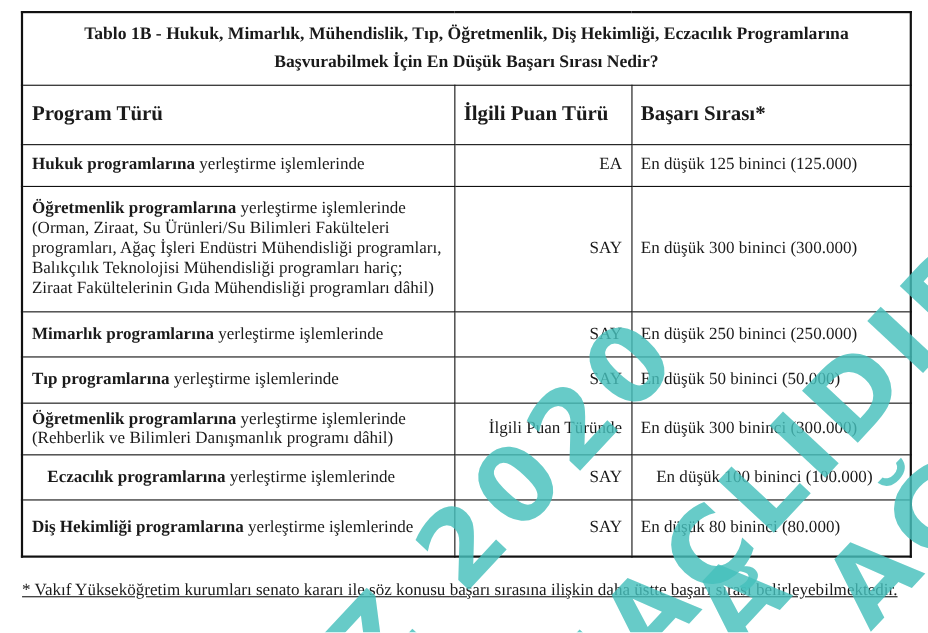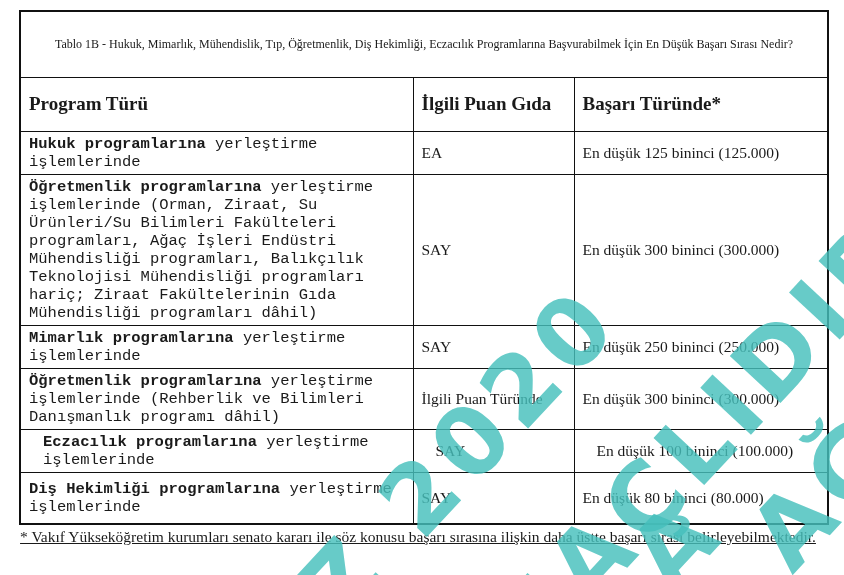--- a/index.html
+++ b/index.html
@@ -40,8 +40,8 @@
   .title-cell {
     height: 66px;
     text-align: center;
-    font-weight: normal;
-    font-size: 12px;
+    font-weight: bold;
+    font-size: 16px;
     line-height: 26px;
     padding: 2px 20px;
   }

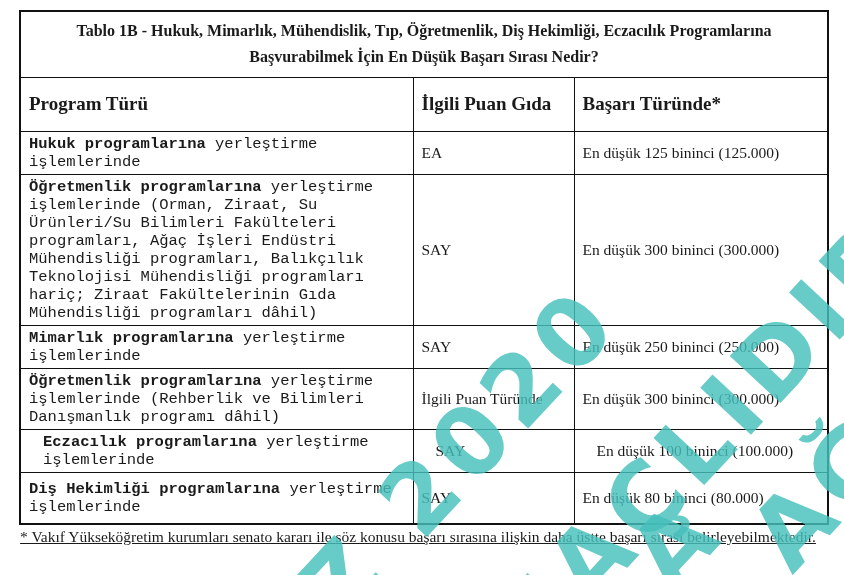--- a/index.html
+++ b/index.html
@@ -116,7 +116,7 @@
     </tr>
     <tr class="header-row">
       <th>Program Türü</th>
-      <th>İlgili Puan Gıda</th>
+      <th>İlgili Puan Türü</th>
       <th>Başarı Türünde*</th>
     </tr>
 

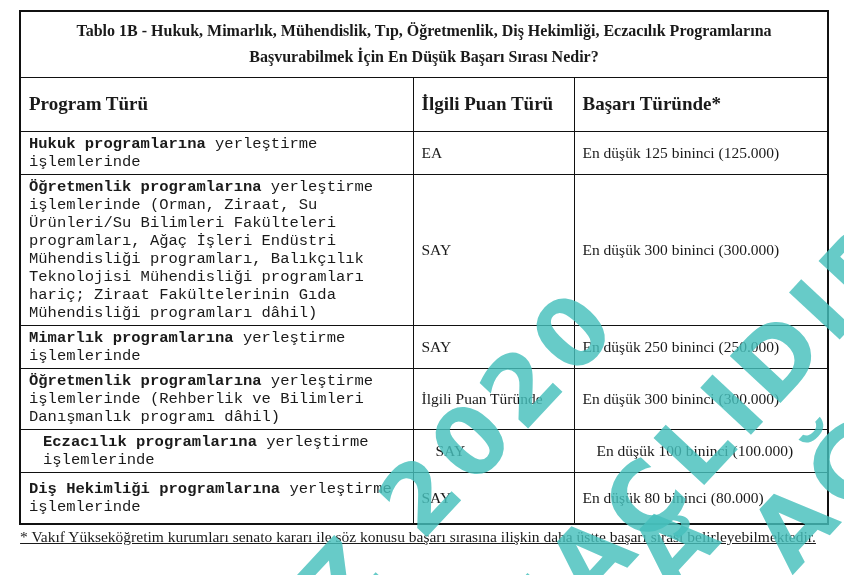--- a/index.html
+++ b/index.html
@@ -117,7 +117,7 @@
     <tr class="header-row">
       <th>Program Türü</th>
       <th>İlgili Puan Türü</th>
-      <th>Başarı Türünde*</th>
+      <th>Başarı Sırası*</th>
     </tr>
 
     <tr class="r1">

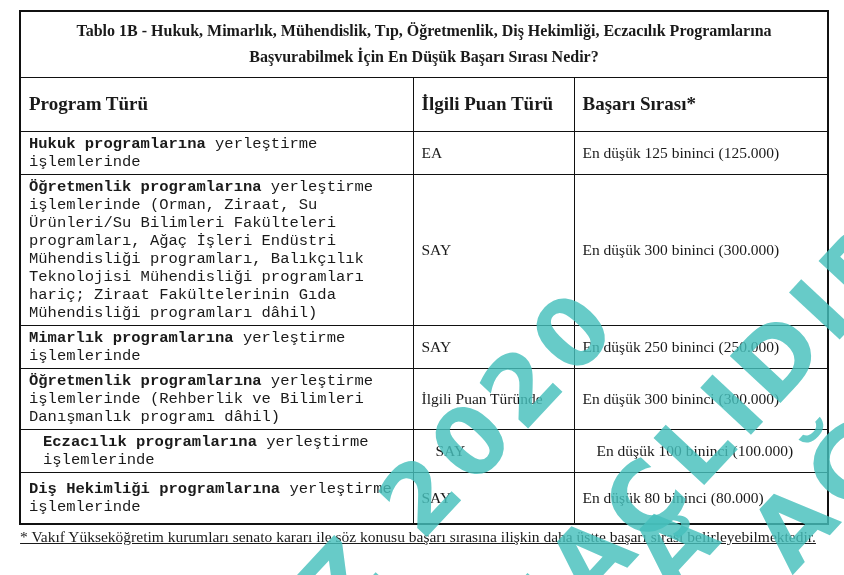--- a/index.html
+++ b/index.html
@@ -51,7 +51,7 @@
     font-weight: bold;
     font-size: 19px;
   }
-  td.program-cell { text-align: left; font-family: Liberation Mono, monospace; }
+  td.program-cell { text-align: left; }
   td.program-cell b { font-weight: bold; }
   td.puan-cell { text-align: left; }
   td.basari-cell { text-align: left; font-weight: normal; }

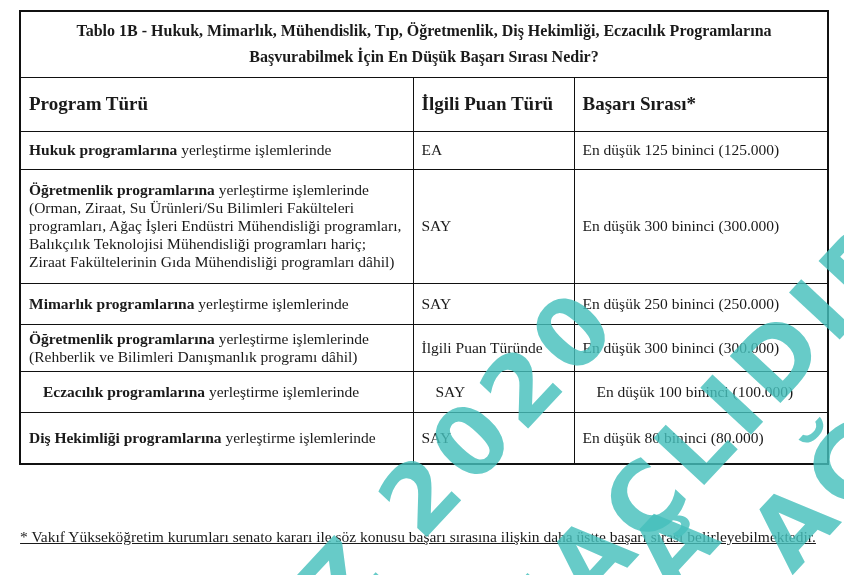--- a/index.html
+++ b/index.html
@@ -53,7 +53,7 @@
   }
   td.program-cell { text-align: left; }
   td.program-cell b { font-weight: bold; }
-  td.puan-cell { text-align: left; }
+  td.puan-cell { text-align: right; }
   td.basari-cell { text-align: left; font-weight: normal; }
 
   tr.r1 td { height: 38px; }

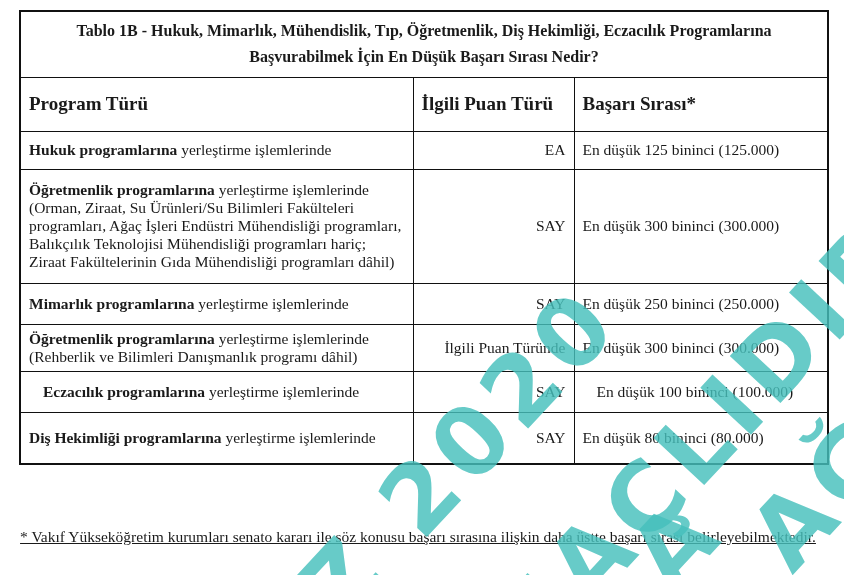--- a/index.html
+++ b/index.html
@@ -138,6 +138,11 @@
       <td class="basari-cell">En düşük 250 bininci (250.000)</td>
     </tr>
 
+    <tr class="r4">
+      <td class="program-cell"><b>Tıp programlarına</b><span> yerleştirme işlemlerinde</span></td>
+      <td class="puan-cell">SAY</td>
+      <td class="basari-cell">En düşük 50 bininci (50.000)</td>
+    </tr>
 
     <tr class="r5">
       <td class="program-cell"><b>Öğretmenlik programlarına</b><span> yerleştirme işlemlerinde (Rehberlik ve Bilimleri Danışmanlık programı dâhil)</span></td>

